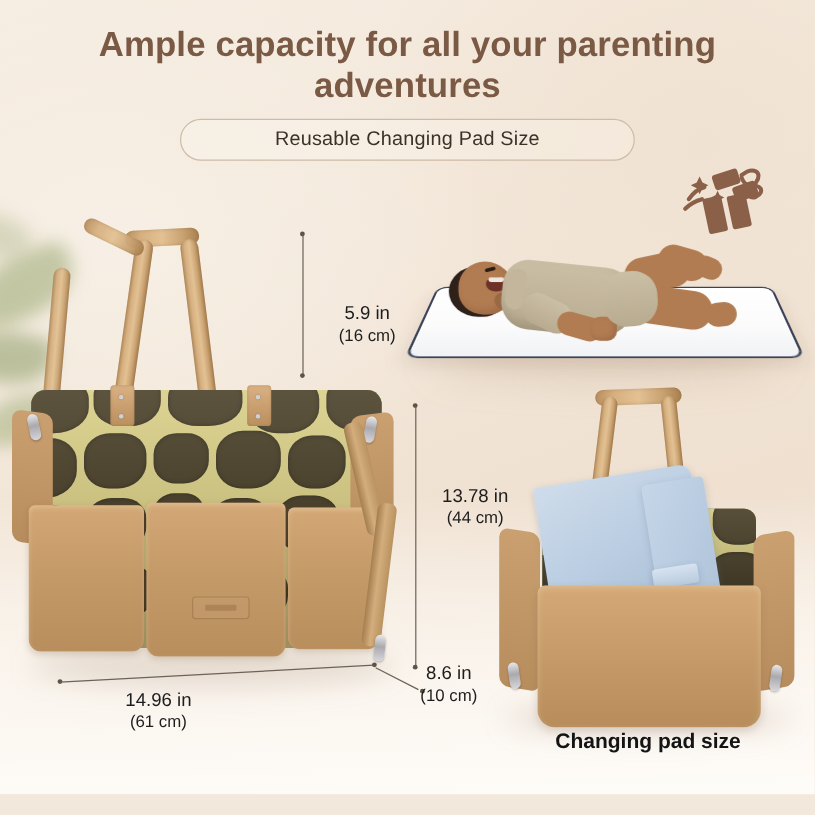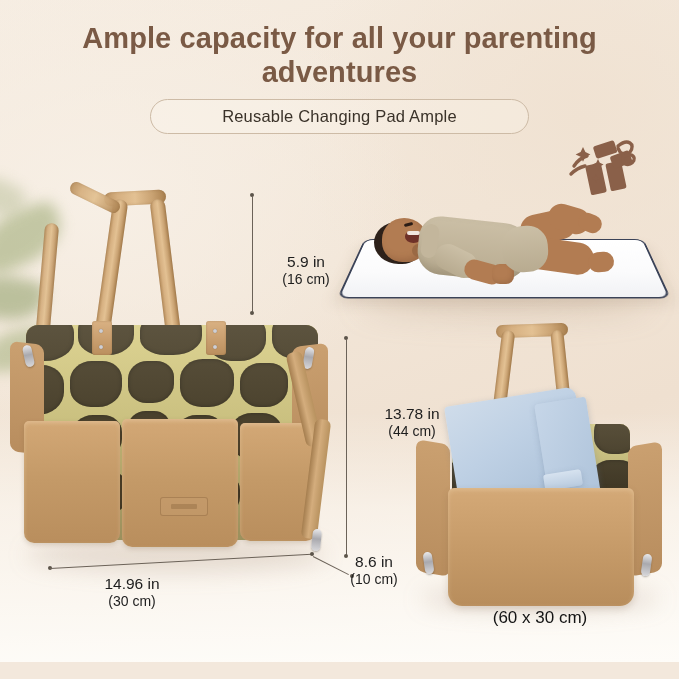--- a/index.html
+++ b/index.html
@@ -115,7 +115,7 @@
   <div class="headline">Ample capacity for all your parenting adventures</div>
 
   <div class="pill">
-    <span>Reusable Changing Pad Ample</span>
+    <span>Reusable Changing Pad Size</span>
   </div>
 
   <div class="gift">

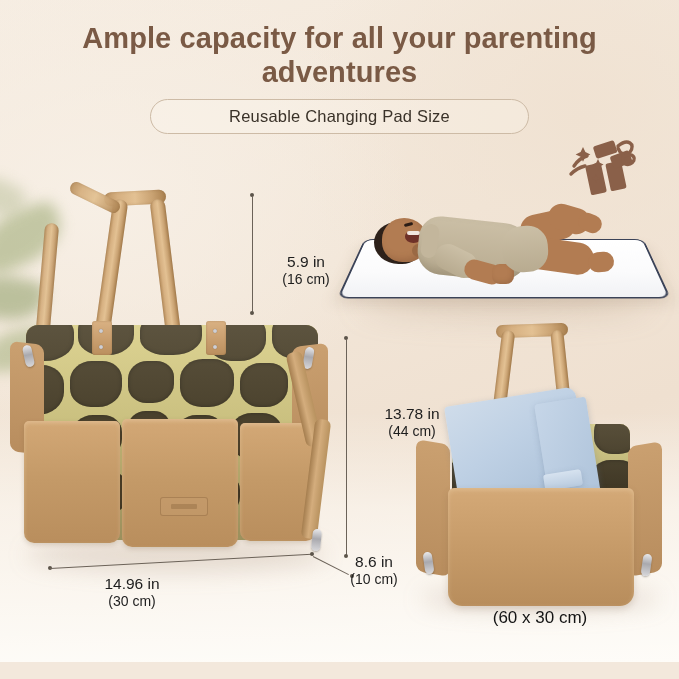--- a/index.html
+++ b/index.html
@@ -285,7 +285,7 @@
   <div class="mdot" style="left:344px;top:336px;"></div>
   <div class="mline" style="left:345.5px;top:339px;width:1.2px;height:216px;"></div>
   <div class="mdot" style="left:344px;top:554px;"></div>
-  <div class="mlbl" style="left:366px;top:405px;width:92px;">
+  <div class="mlbl" style="left:350px;top:405px;width:92px;">
     <div class="big">13.78 in</div>
     <div class="sml">(44 cm)</div>
   </div>

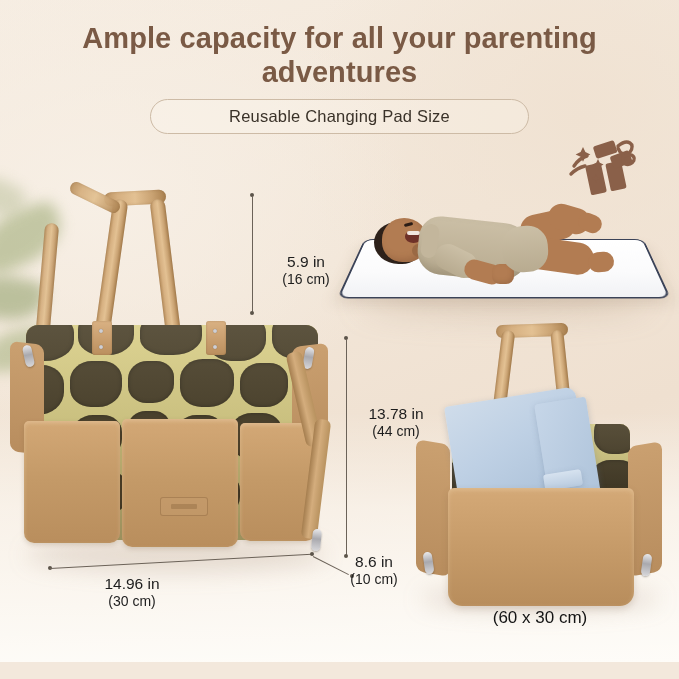--- a/index.html
+++ b/index.html
@@ -295,7 +295,7 @@
   <div class="mdot" style="left:310px;top:552px;"></div>
   <div class="mlbl" style="left:77px;top:575px;width:110px;">
     <div class="big">14.96 in</div>
-    <div class="sml">(30 cm)</div>
+    <div class="sml">(61 cm)</div>
   </div>
 
   <div class="mline" style="left:313px;top:556px;width:40px;height:1.2px;transform:rotate(27deg);transform-origin:left center;"></div>

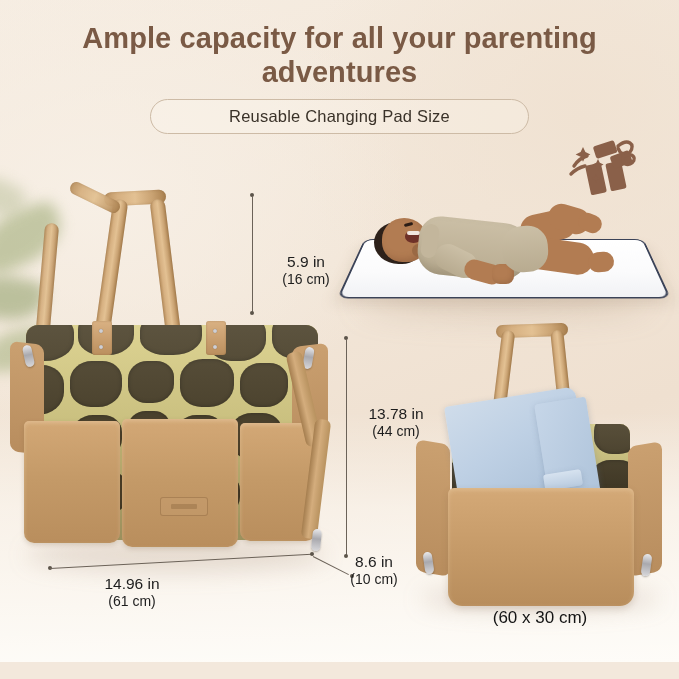--- a/index.html
+++ b/index.html
@@ -306,6 +306,7 @@
   </div>
 
   <div class="caption">
+    <div class="c1">Changing pad size</div>
     <div class="c3">(60 x 30 cm)</div>
   </div>
 

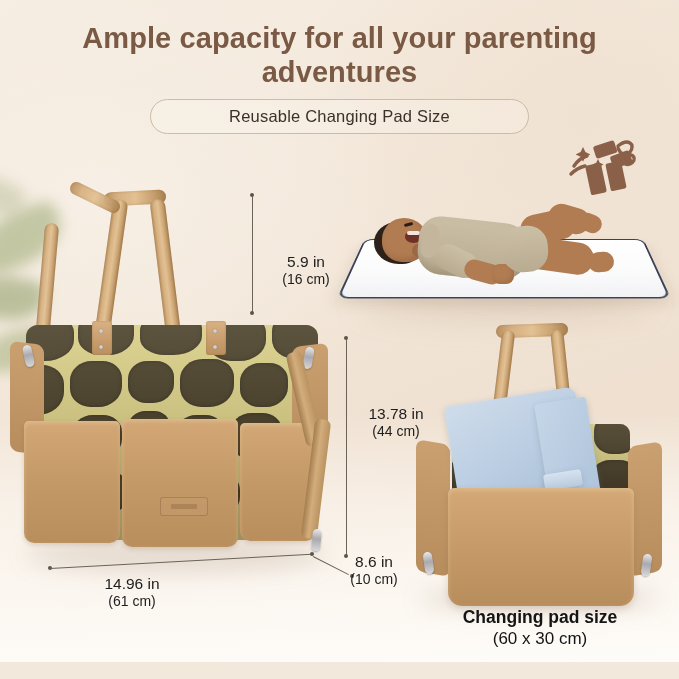--- a/index.html
+++ b/index.html
@@ -307,7 +307,6 @@
 
   <div class="caption">
     <div class="c1">Changing pad size</div>
-    <div class="c3">(60 x 30 cm)</div>
   </div>
 
 </div>

